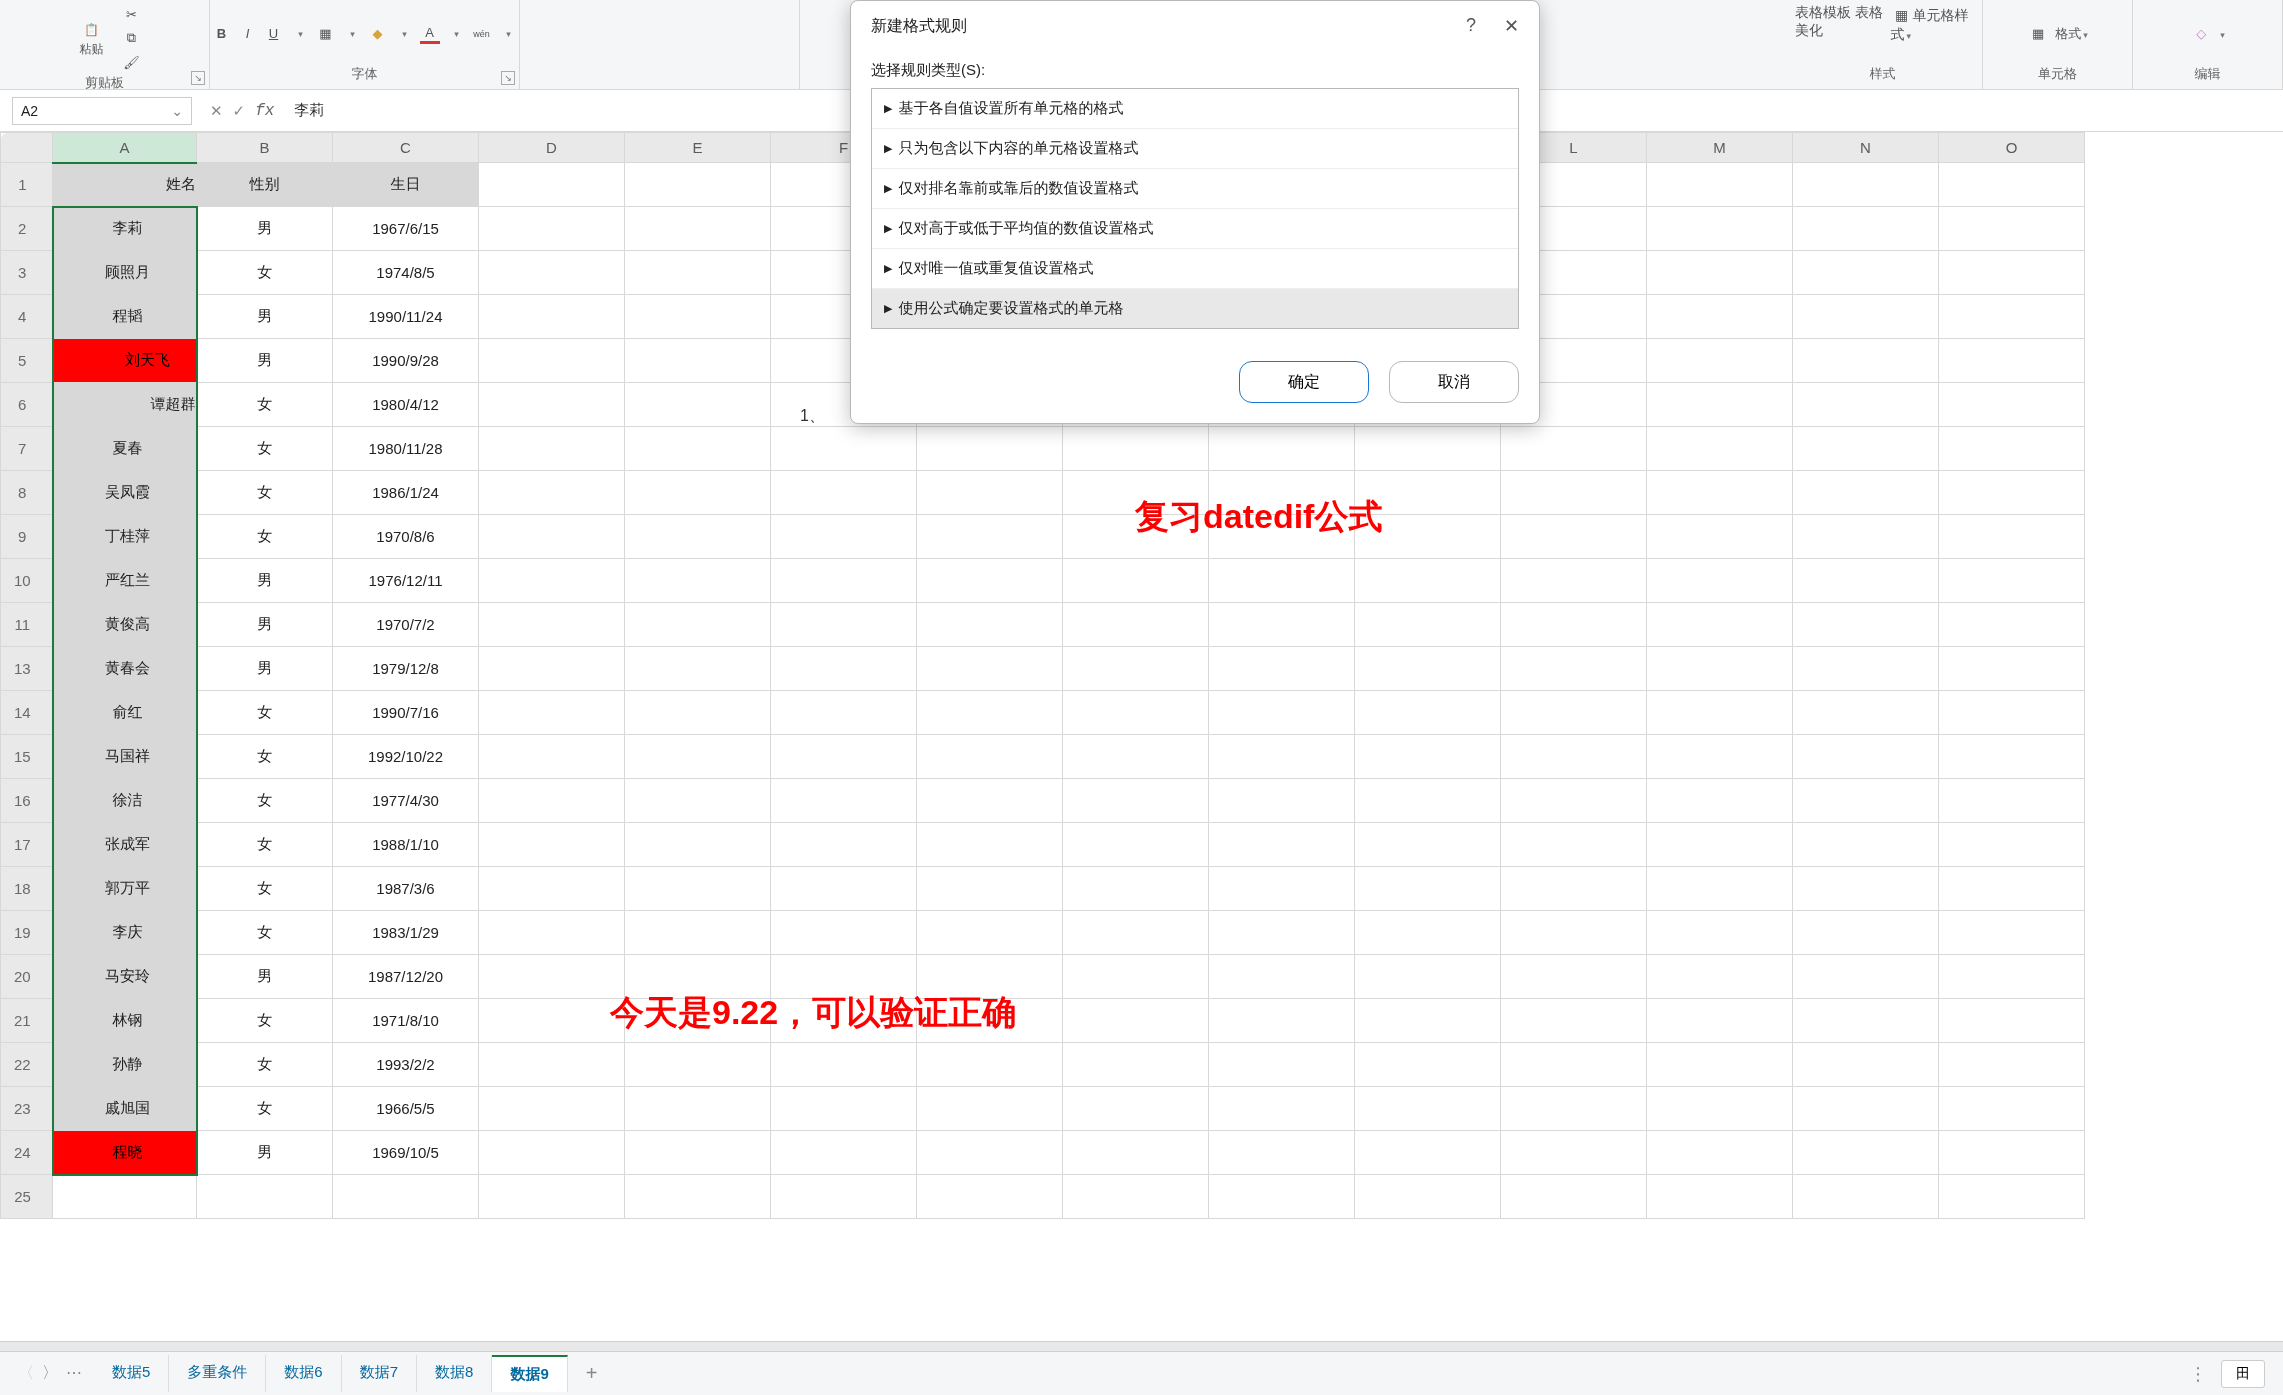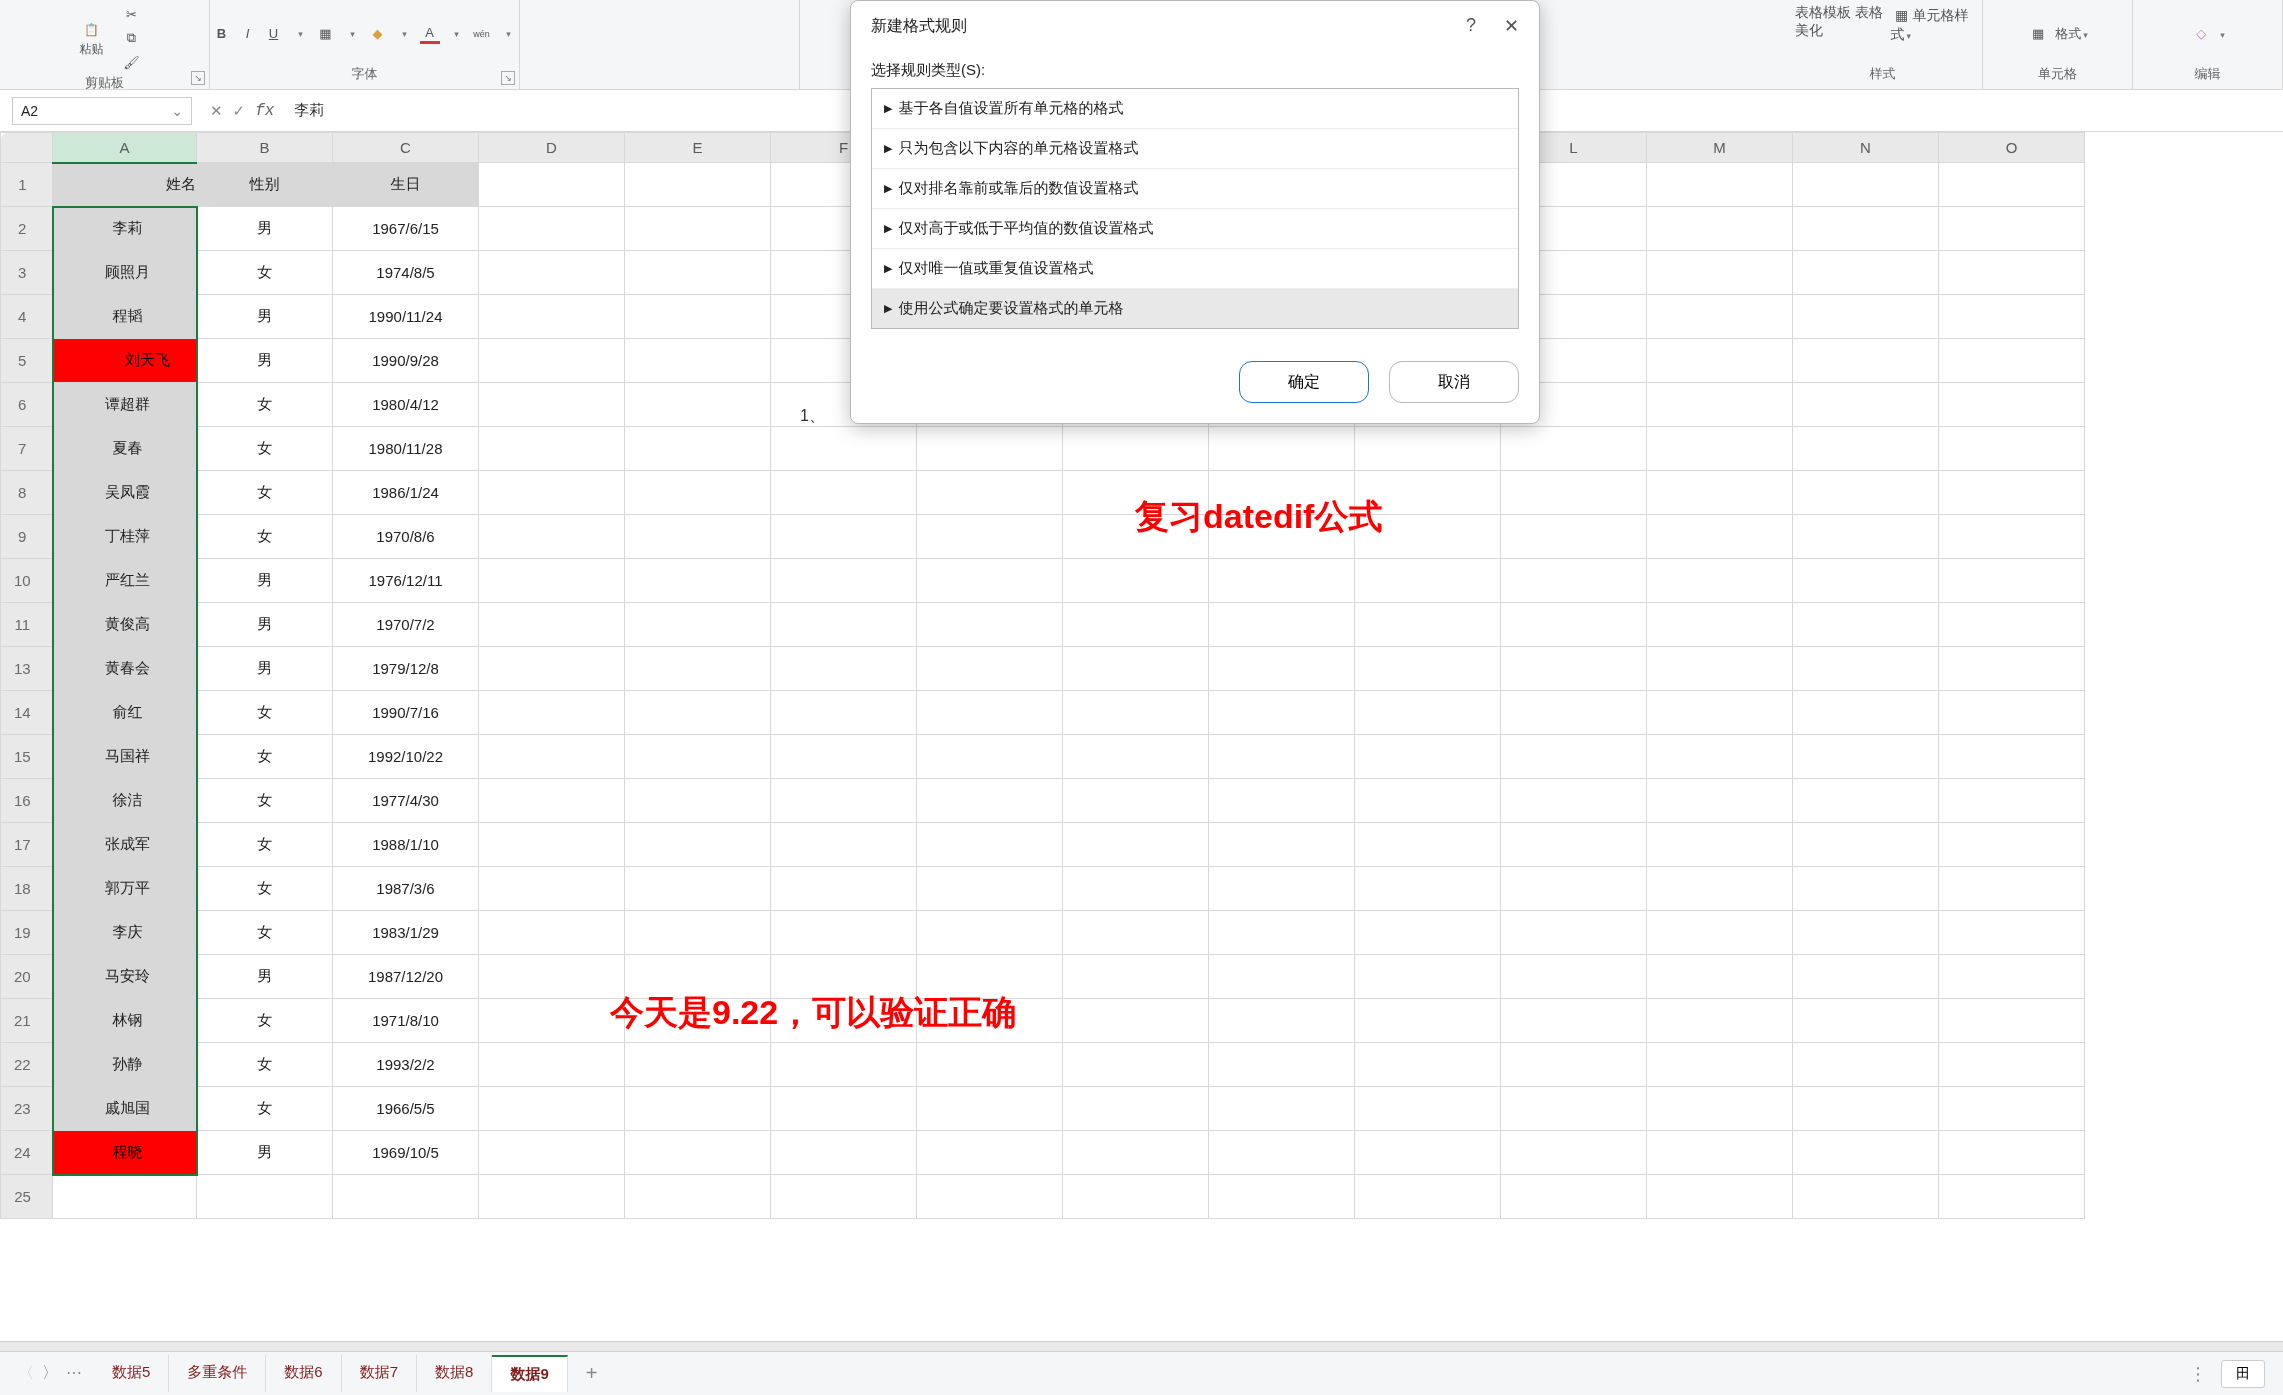--- a/index.html
+++ b/index.html
@@ -296,7 +296,7 @@
         </tr>
         <tr>
           <td class="col-rownum">6</td>
-          <td class="data-cell-a" style="border-left: 2px solid rgb(29, 122, 60); border-right: 2px solid rgb(29, 122, 60);">谭超群</td>
+          <td class="data-cell-a" style="border-left: 2px solid rgb(29, 122, 60); border-right: 2px solid rgb(29, 122, 60); text-align: right;">谭超群</td>
           <td>女</td>
           <td class="colC-cell">1980/4/12</td>
           <td></td>

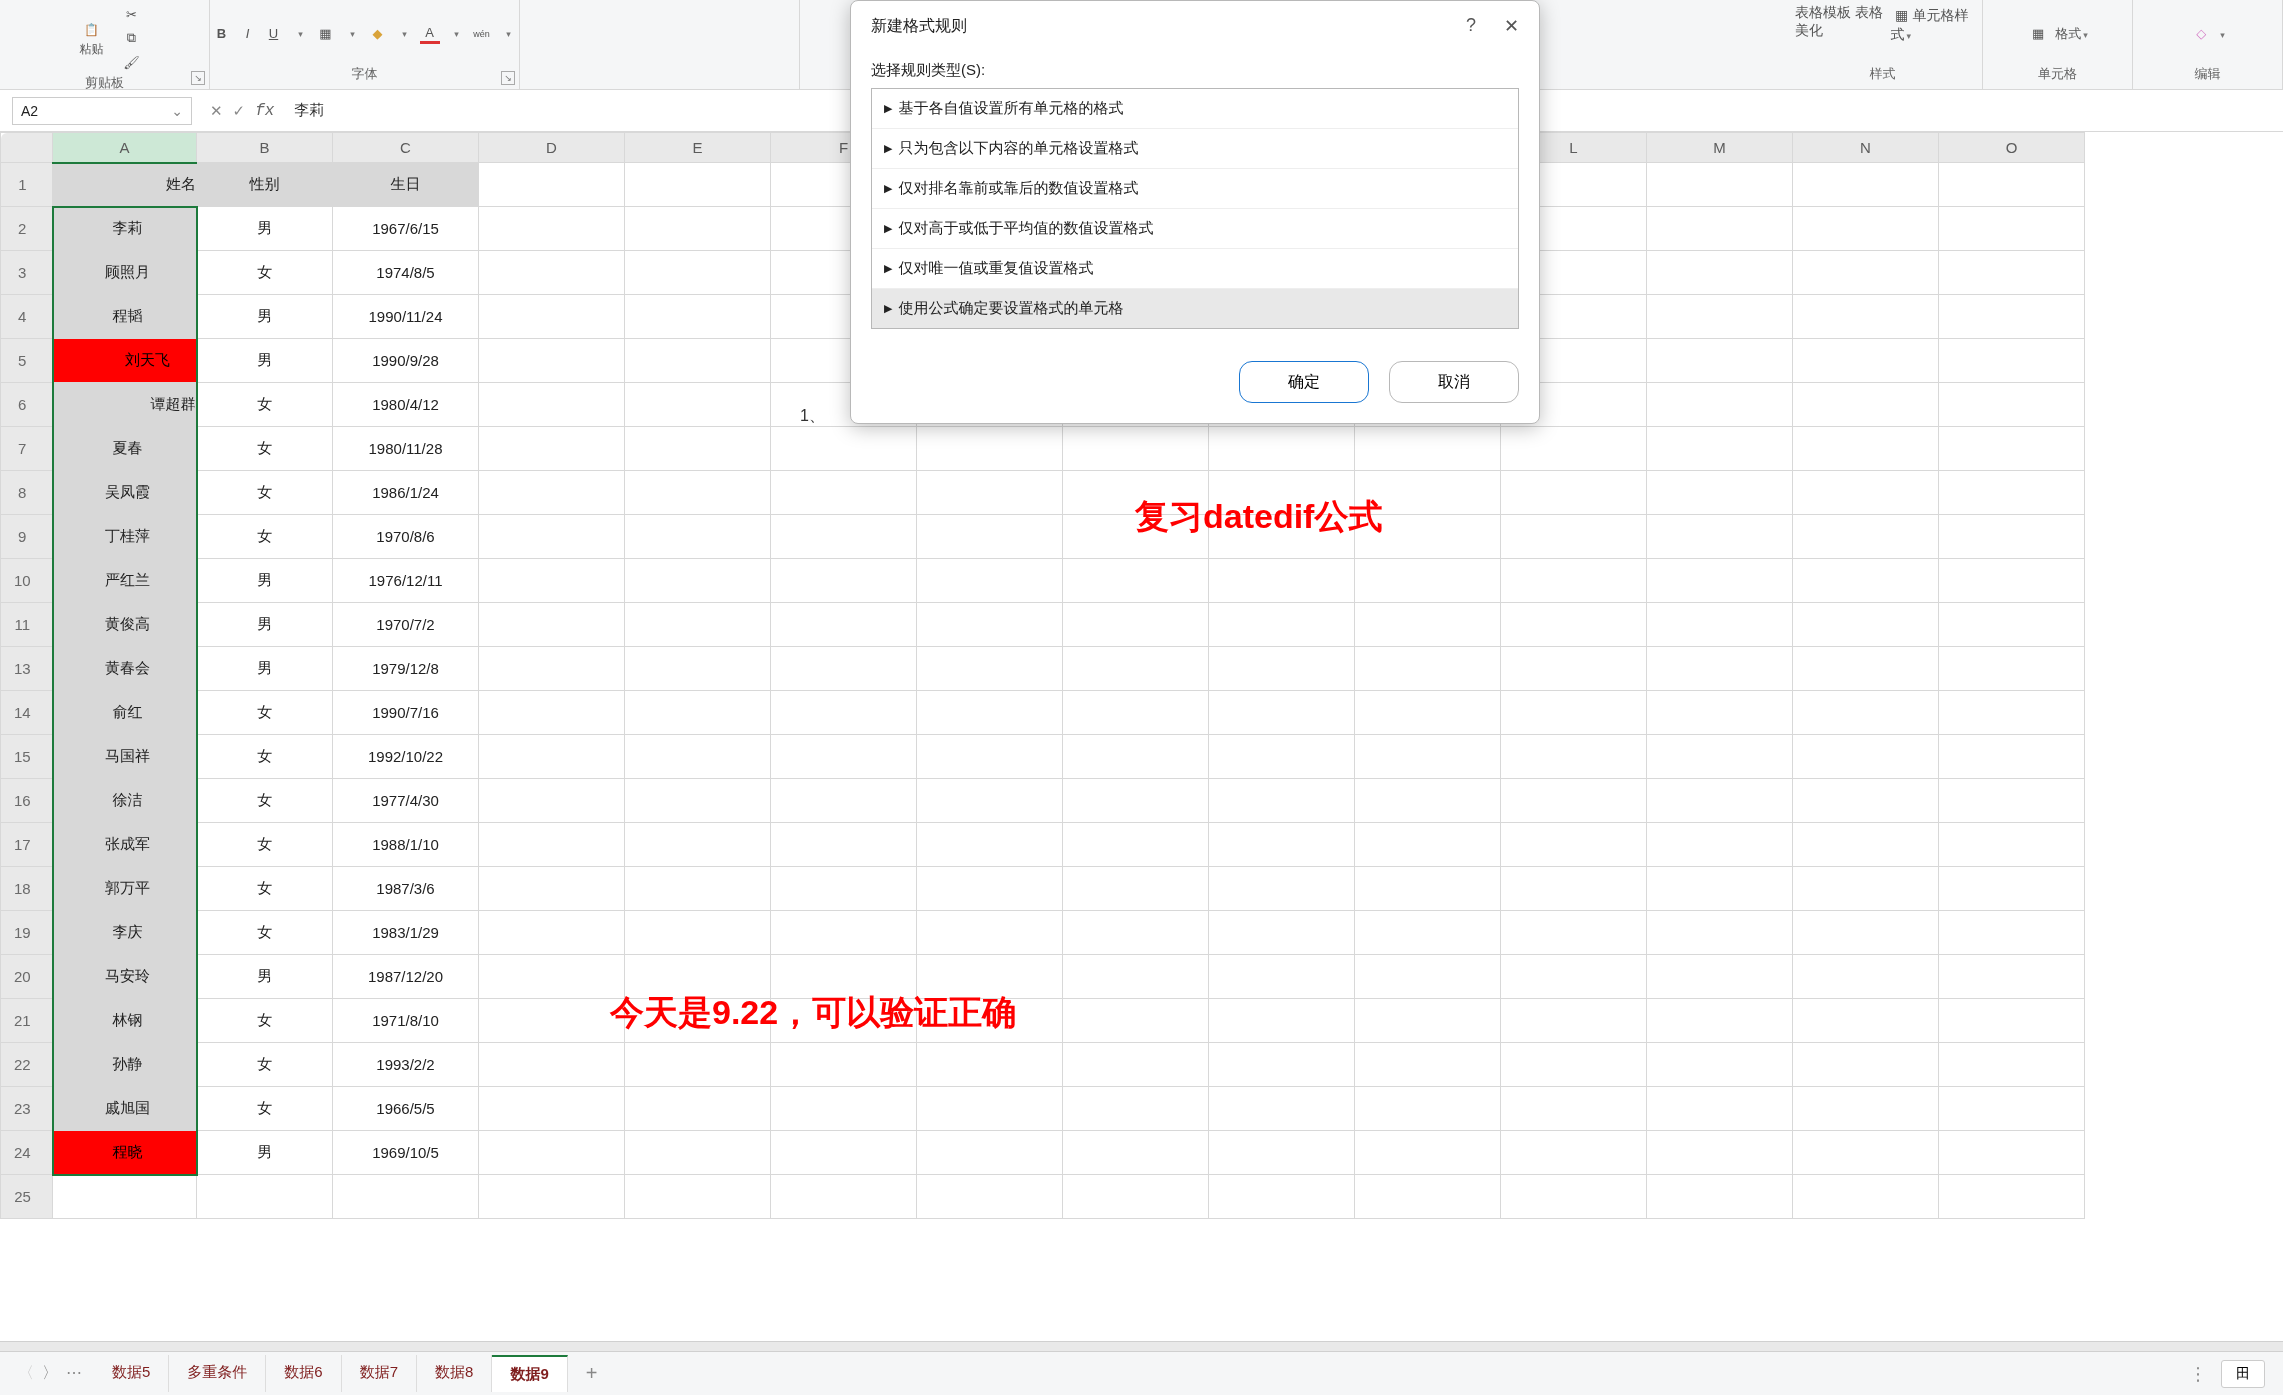--- a/index.html
+++ b/index.html
@@ -44,7 +44,7 @@
 .sheet-bar { display: flex; align-items: center; height: 44px; background: #f5f6f7; border-top: 1px solid #d0d0d0; padding: 0 8px; gap: 2px; }
 .sheet-nav { display: flex; gap: 8px; color: #888; font-size: 16px; padding: 0 10px; }
 .sheet-nav span.disabled { color: #ccc; }
-.sheet-tab { padding: 8px 18px; font-size: 15px; color: #7f1d1d; border-right: 1px solid #ddd; }
+.sheet-tab { padding: 8px 18px; font-size: 15px; color: #0369a1; border-right: 1px solid #ddd; }
 .sheet-tab.active { background: #fff; border-top: 2px solid #1d7a3c; font-weight: bold; }
 .add-sheet { font-size: 20px; color: #888; padding: 0 16px; }
 .sheet-menu-dots { margin-left: auto; color: #888; font-size: 18px; padding: 0 12px; }

